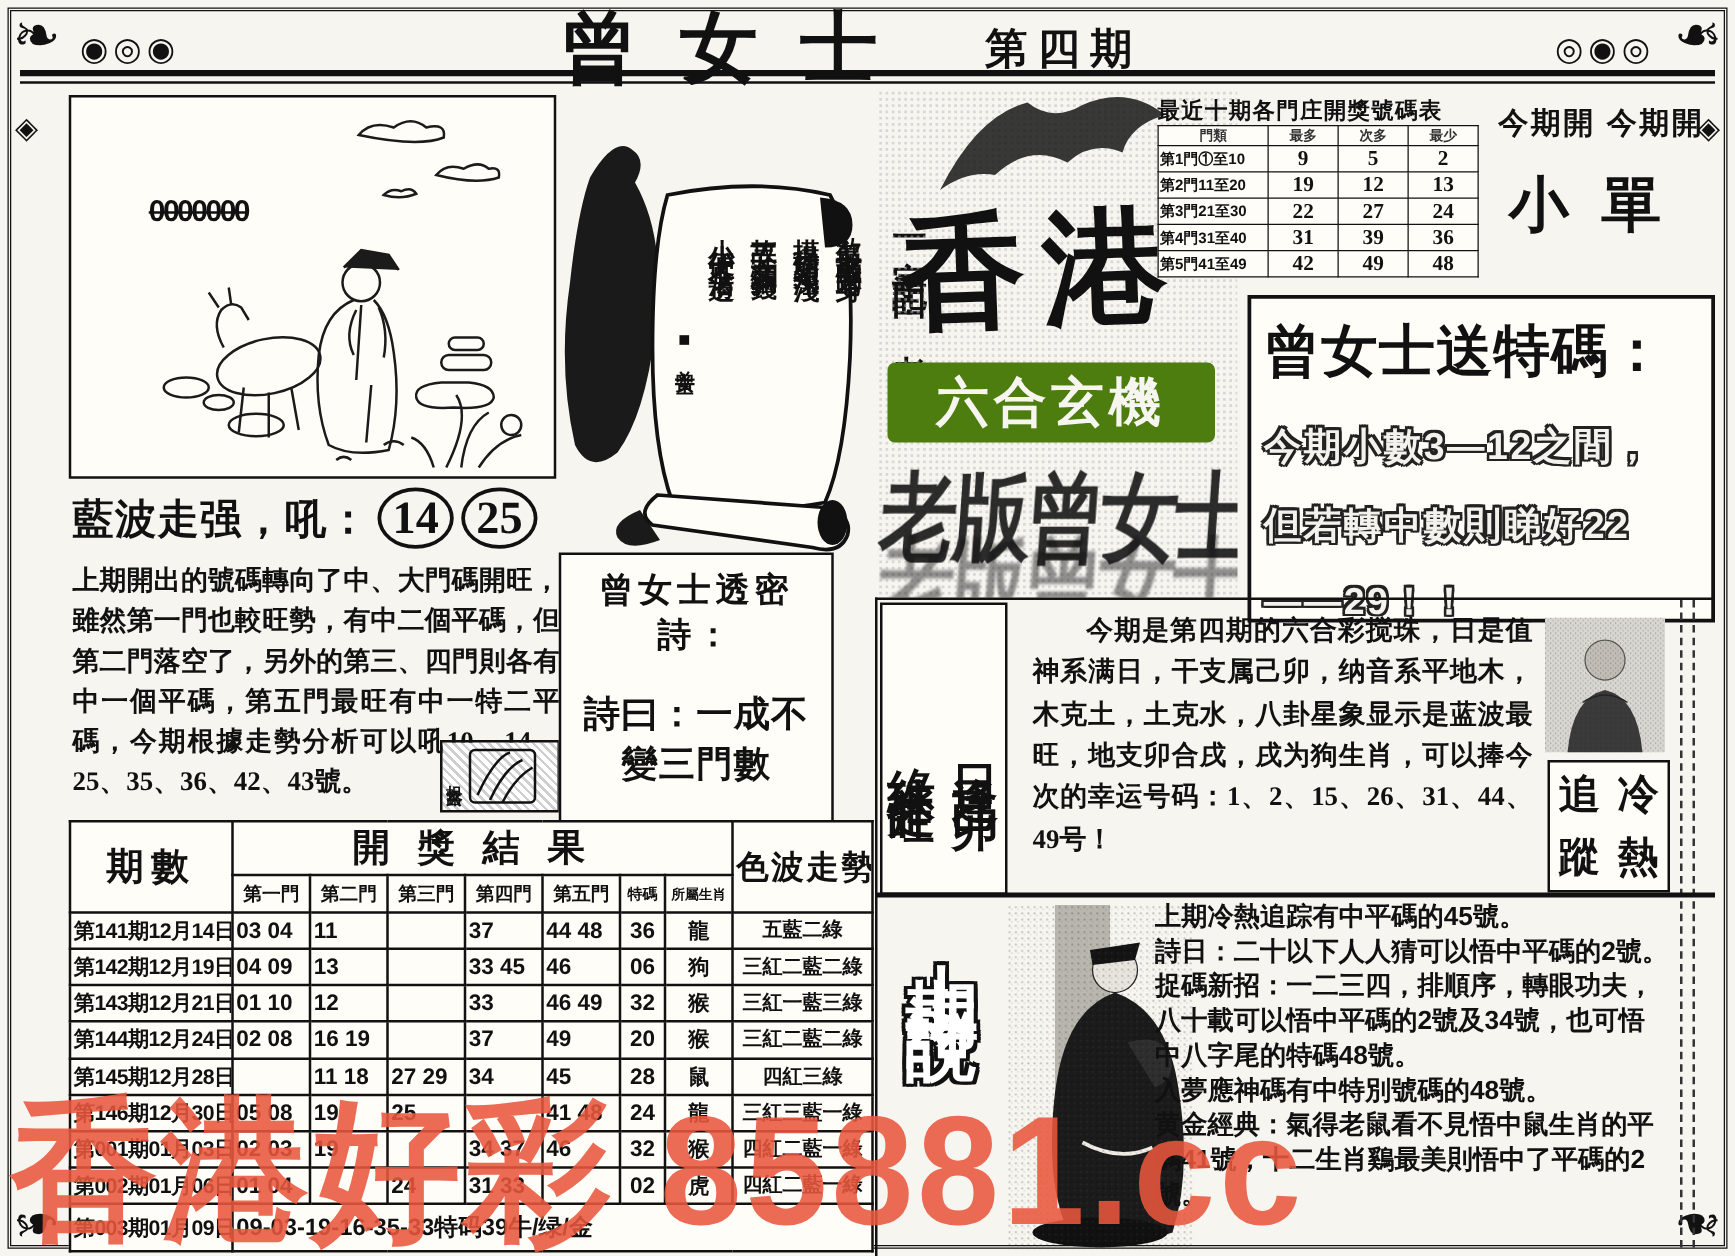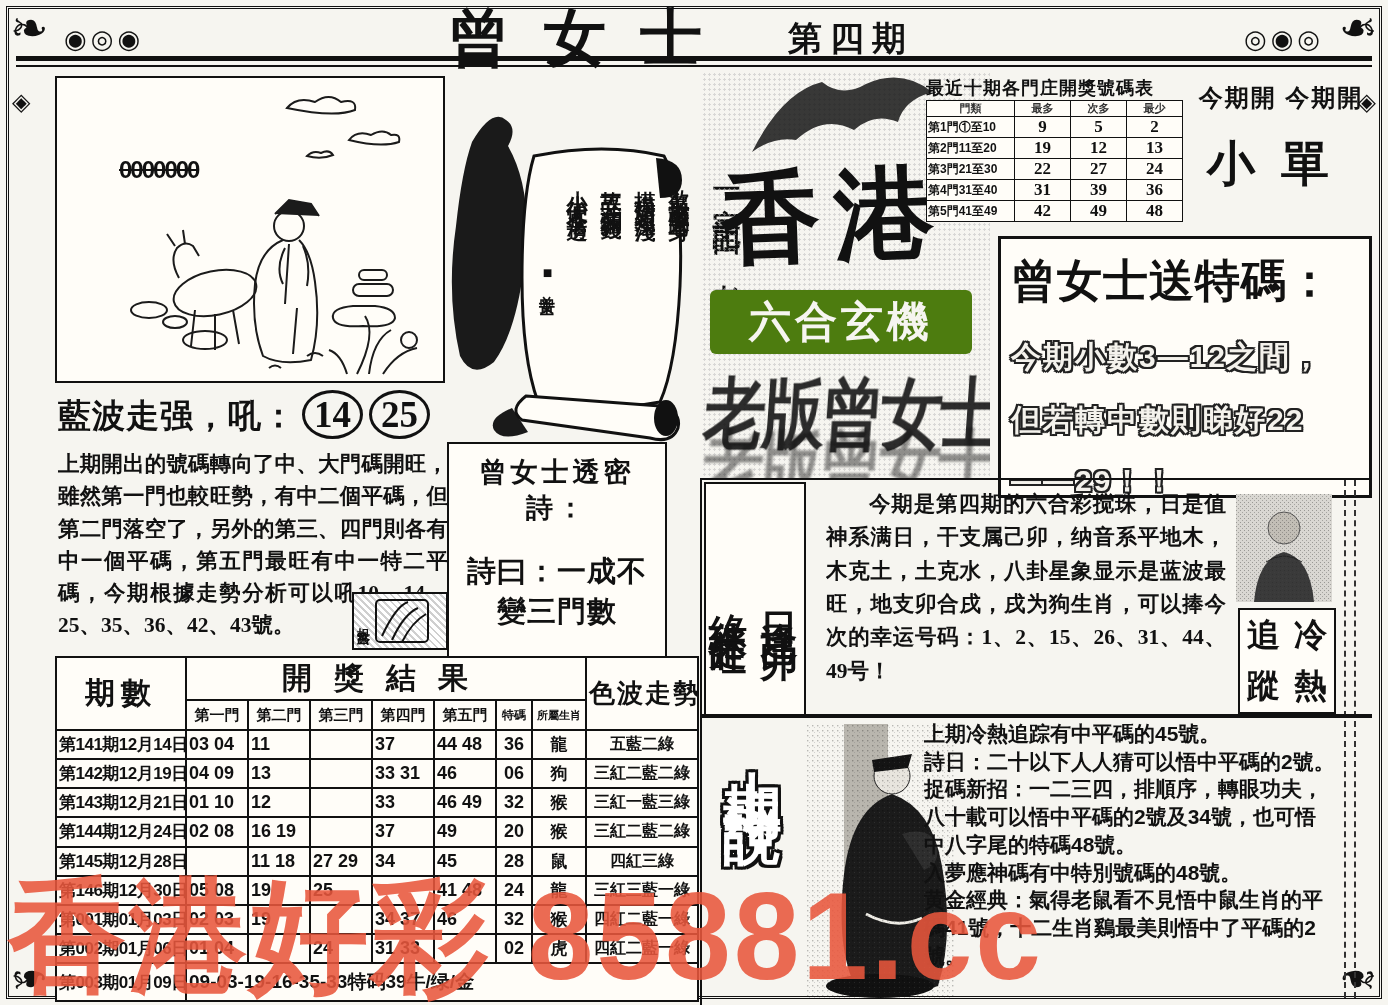--- a/index.html
+++ b/index.html
@@ -229,7 +229,7 @@
           <td class="num">04  09</td>
           <td class="num">13</td>
           <td class="num"></td>
-          <td class="num">33  31</td>
+          <td class="num">33  45</td>
           <td class="num">46</td>
           <td class="sp">06</td>
           <td class="zo">狗</td>

